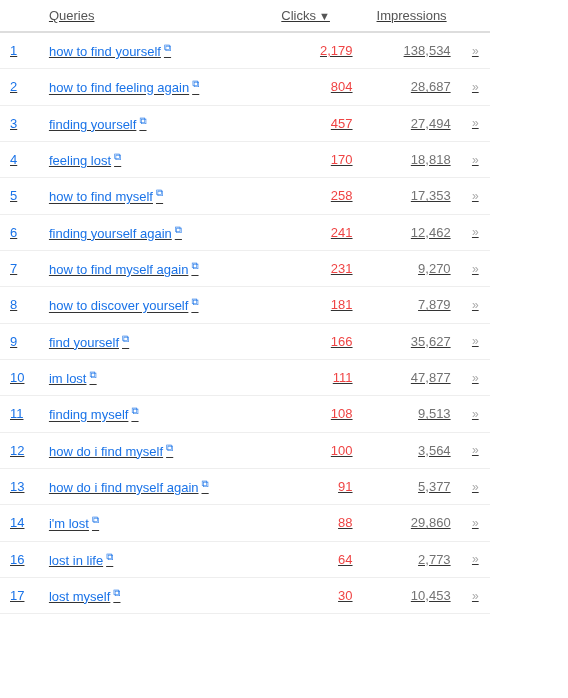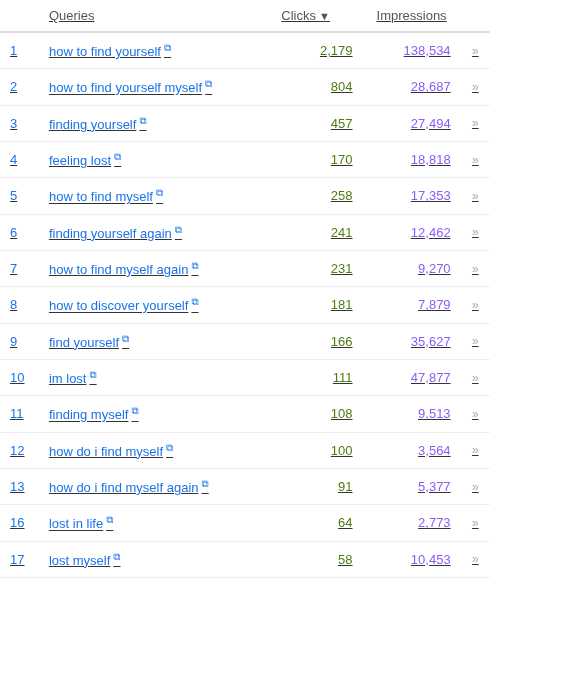--- a/index.html
+++ b/index.html
@@ -73,7 +73,7 @@
       vertical-align: super;
     }
     td.clicks-cell {
-      color: #4d7c0f;
+      color: #ef4444;
       text-align: right;
       width: 100px;
     }

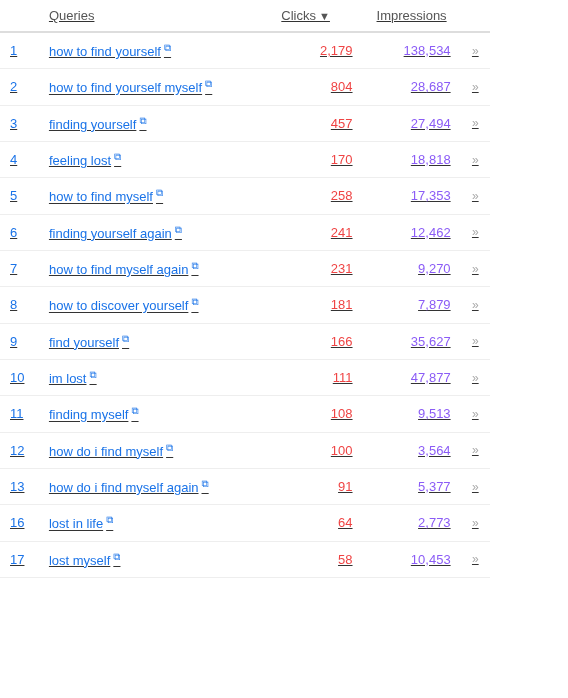--- a/index.html
+++ b/index.html
@@ -78,7 +78,7 @@
       width: 100px;
     }
     td.impressions-cell {
-      color: #8b5cf6;
+      color: #737373;
       text-align: right;
       width: 100px;
     }

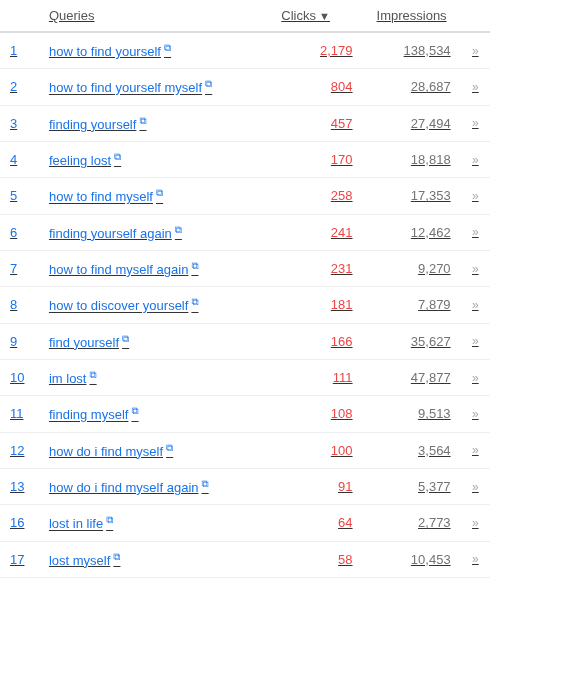--- a/index.html
+++ b/index.html
@@ -123,7 +123,7 @@
         </tr>
         <tr>
           <td class="row-num">2</td>
-          <td class="query-cell"><a href="#">how to find yourself myself</a><span class="ext-link">⧉</span></td>
+          <td class="query-cell"><a href="#">how to find feeling again</a><span class="ext-link">⧉</span></td>
           <td class="clicks-cell">804</td>
           <td class="impressions-cell">28,687</td>
           <td class="arrow-cell">»</td>

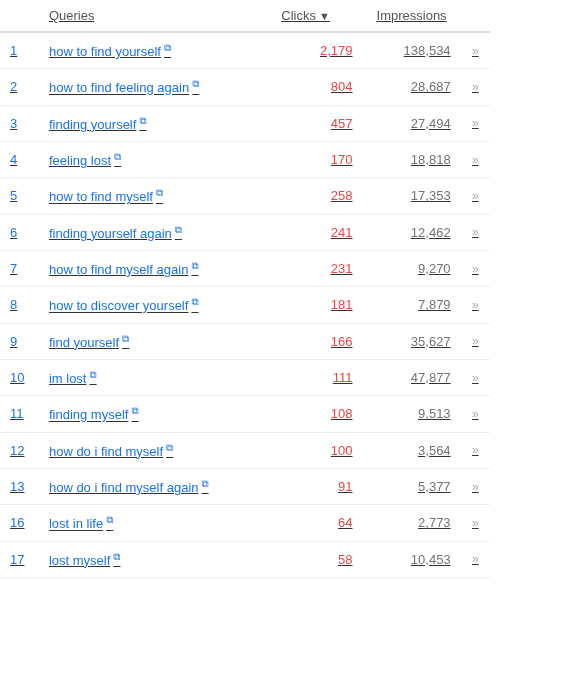--- a/index.html
+++ b/index.html
@@ -206,6 +206,13 @@
           <td class="arrow-cell">»</td>
         </tr>
         <tr>
+          <td class="row-num">14</td>
+          <td class="query-cell"><a href="#">i'm lost</a><span class="ext-link">⧉</span></td>
+          <td class="clicks-cell">88</td>
+          <td class="impressions-cell">29,860</td>
+          <td class="arrow-cell">»</td>
+        </tr>
+        <tr>
           <td class="row-num">16</td>
           <td class="query-cell"><a href="#">lost in life</a><span class="ext-link">⧉</span></td>
           <td class="clicks-cell">64</td>

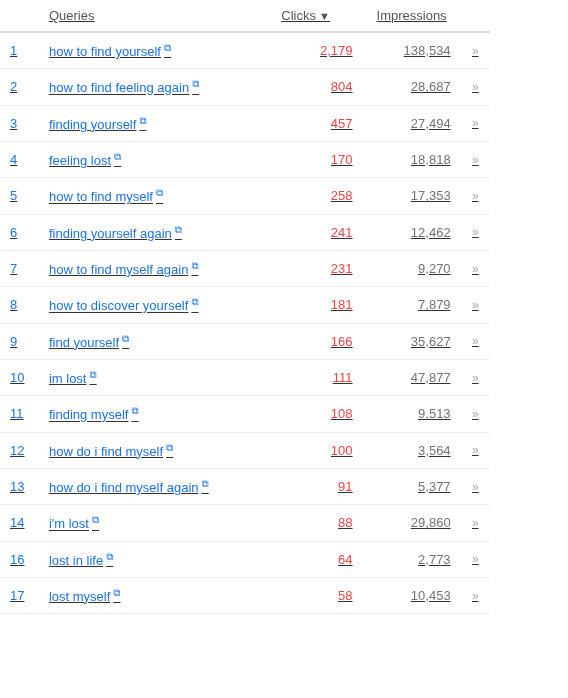--- a/index.html
+++ b/index.html
@@ -222,7 +222,7 @@
         <tr>
           <td class="row-num">17</td>
           <td class="query-cell"><a href="#">lost myself</a><span class="ext-link">⧉</span></td>
-          <td class="clicks-cell">58</td>
+          <td class="clicks-cell">30</td>
           <td class="impressions-cell">10,453</td>
           <td class="arrow-cell">»</td>
         </tr>

